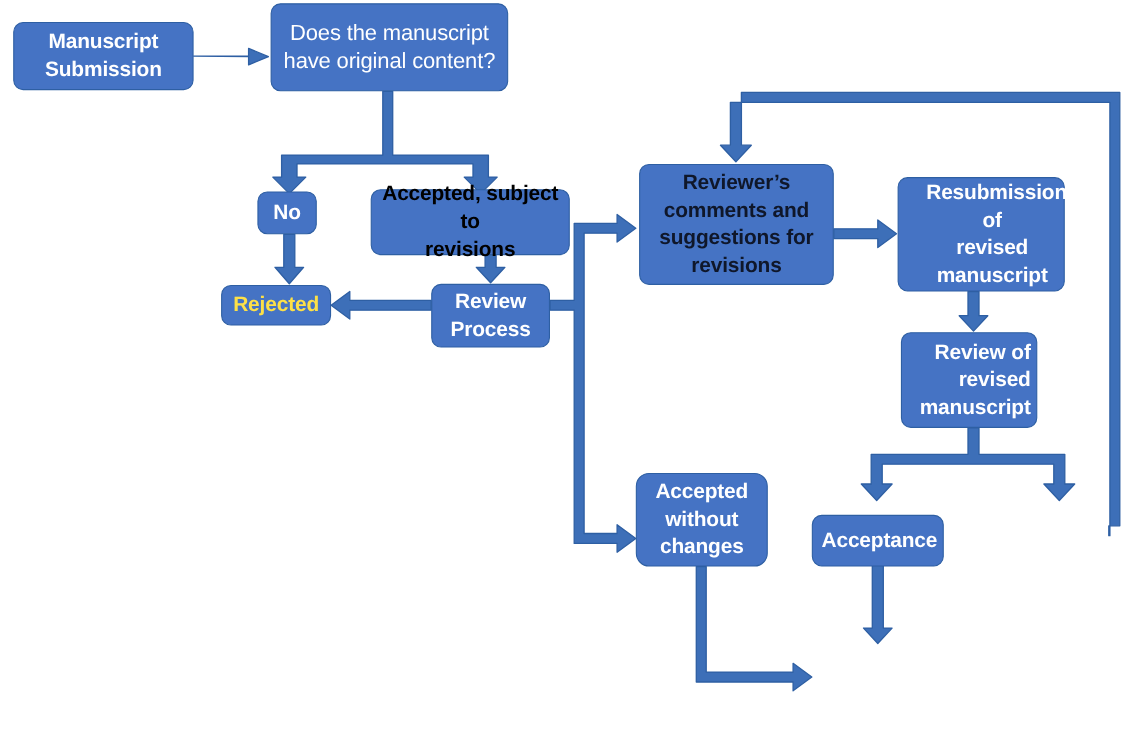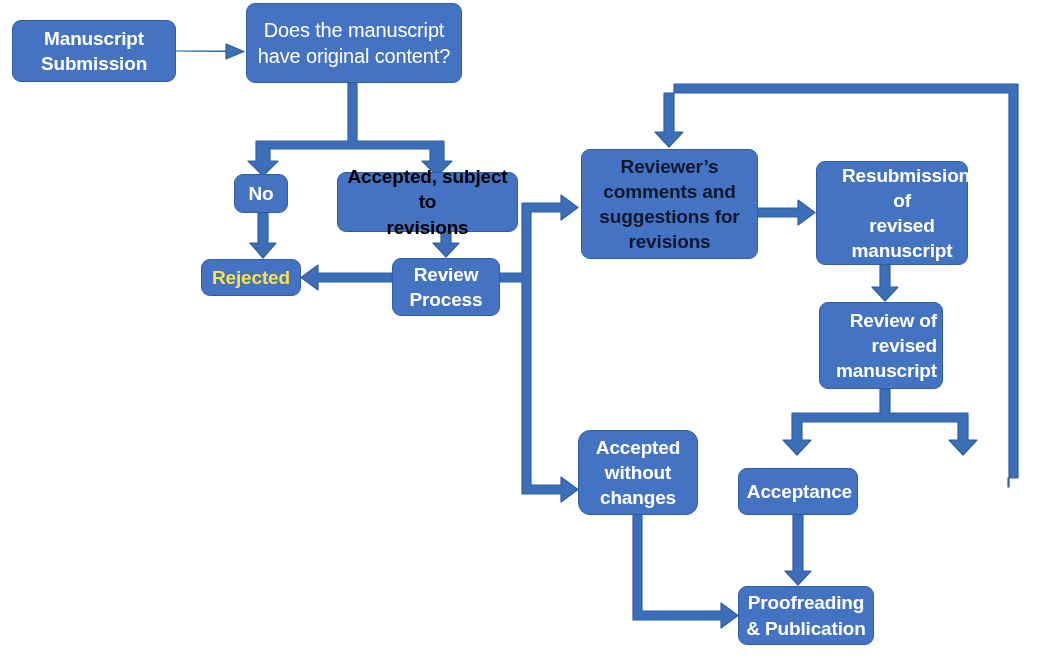--- a/index.html
+++ b/index.html
@@ -169,10 +169,6 @@
   </div>
 
 
-  <div class="node-box" id="node-proofreading-publication" style="left: 738px; top: 586px; width: 136px; height: 59px; background: rgb(69, 115, 196); border-color: rgb(46, 95, 163); color: rgb(255, 255, 255);">
-    <span class="node-label">Proofreading
-&amp; Publication</span>
-  </div>
 
 </div>
 

